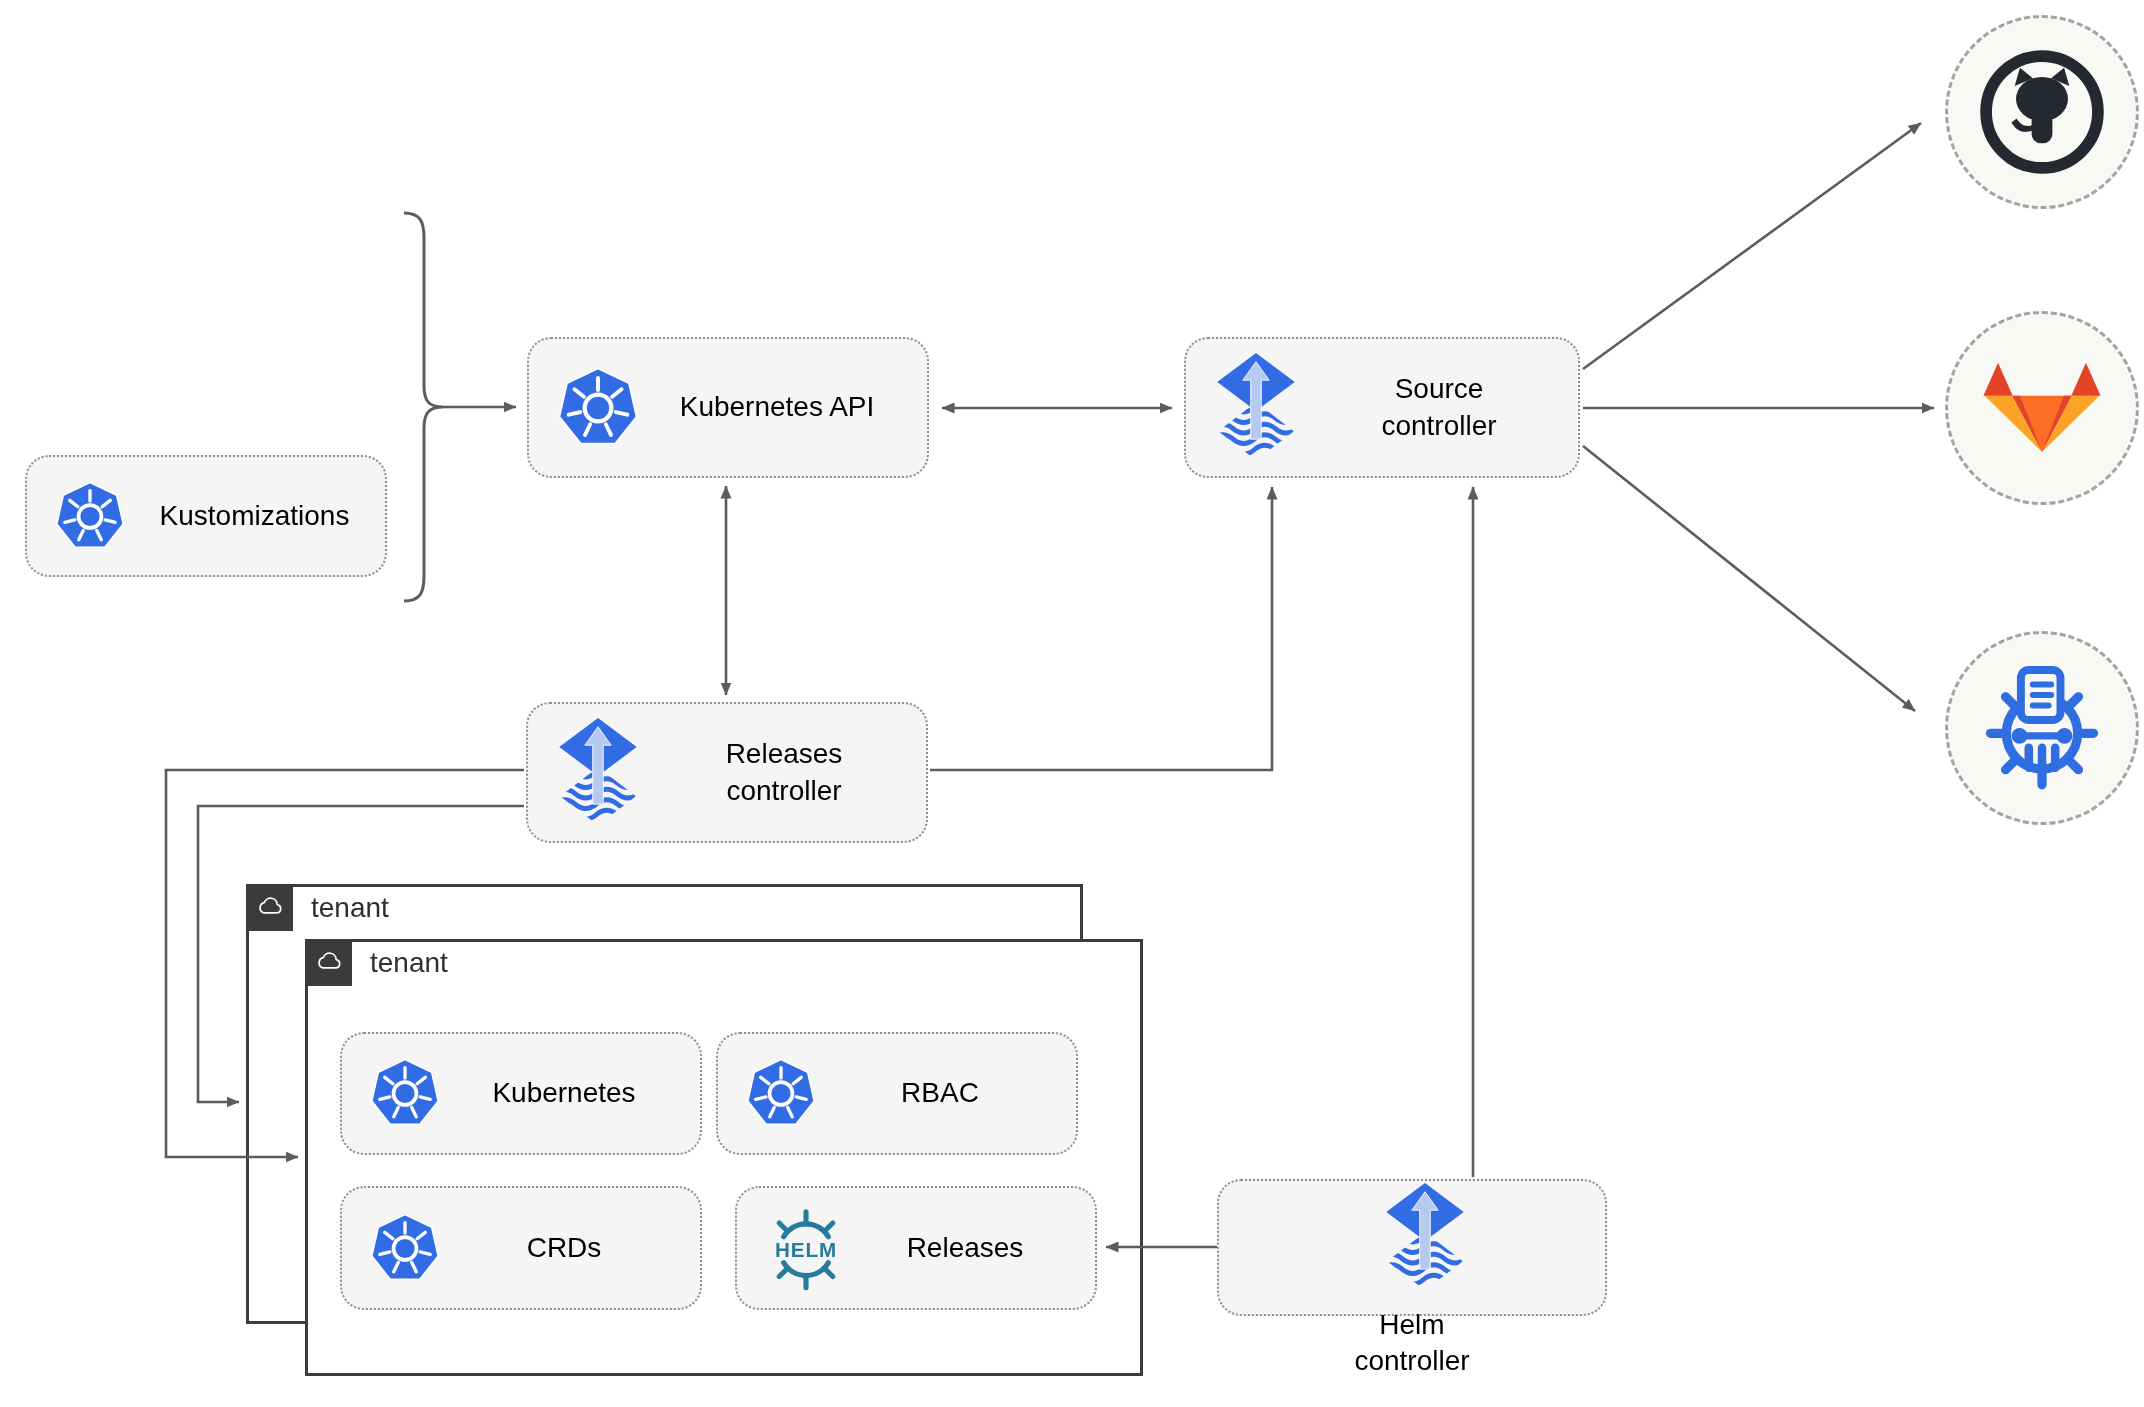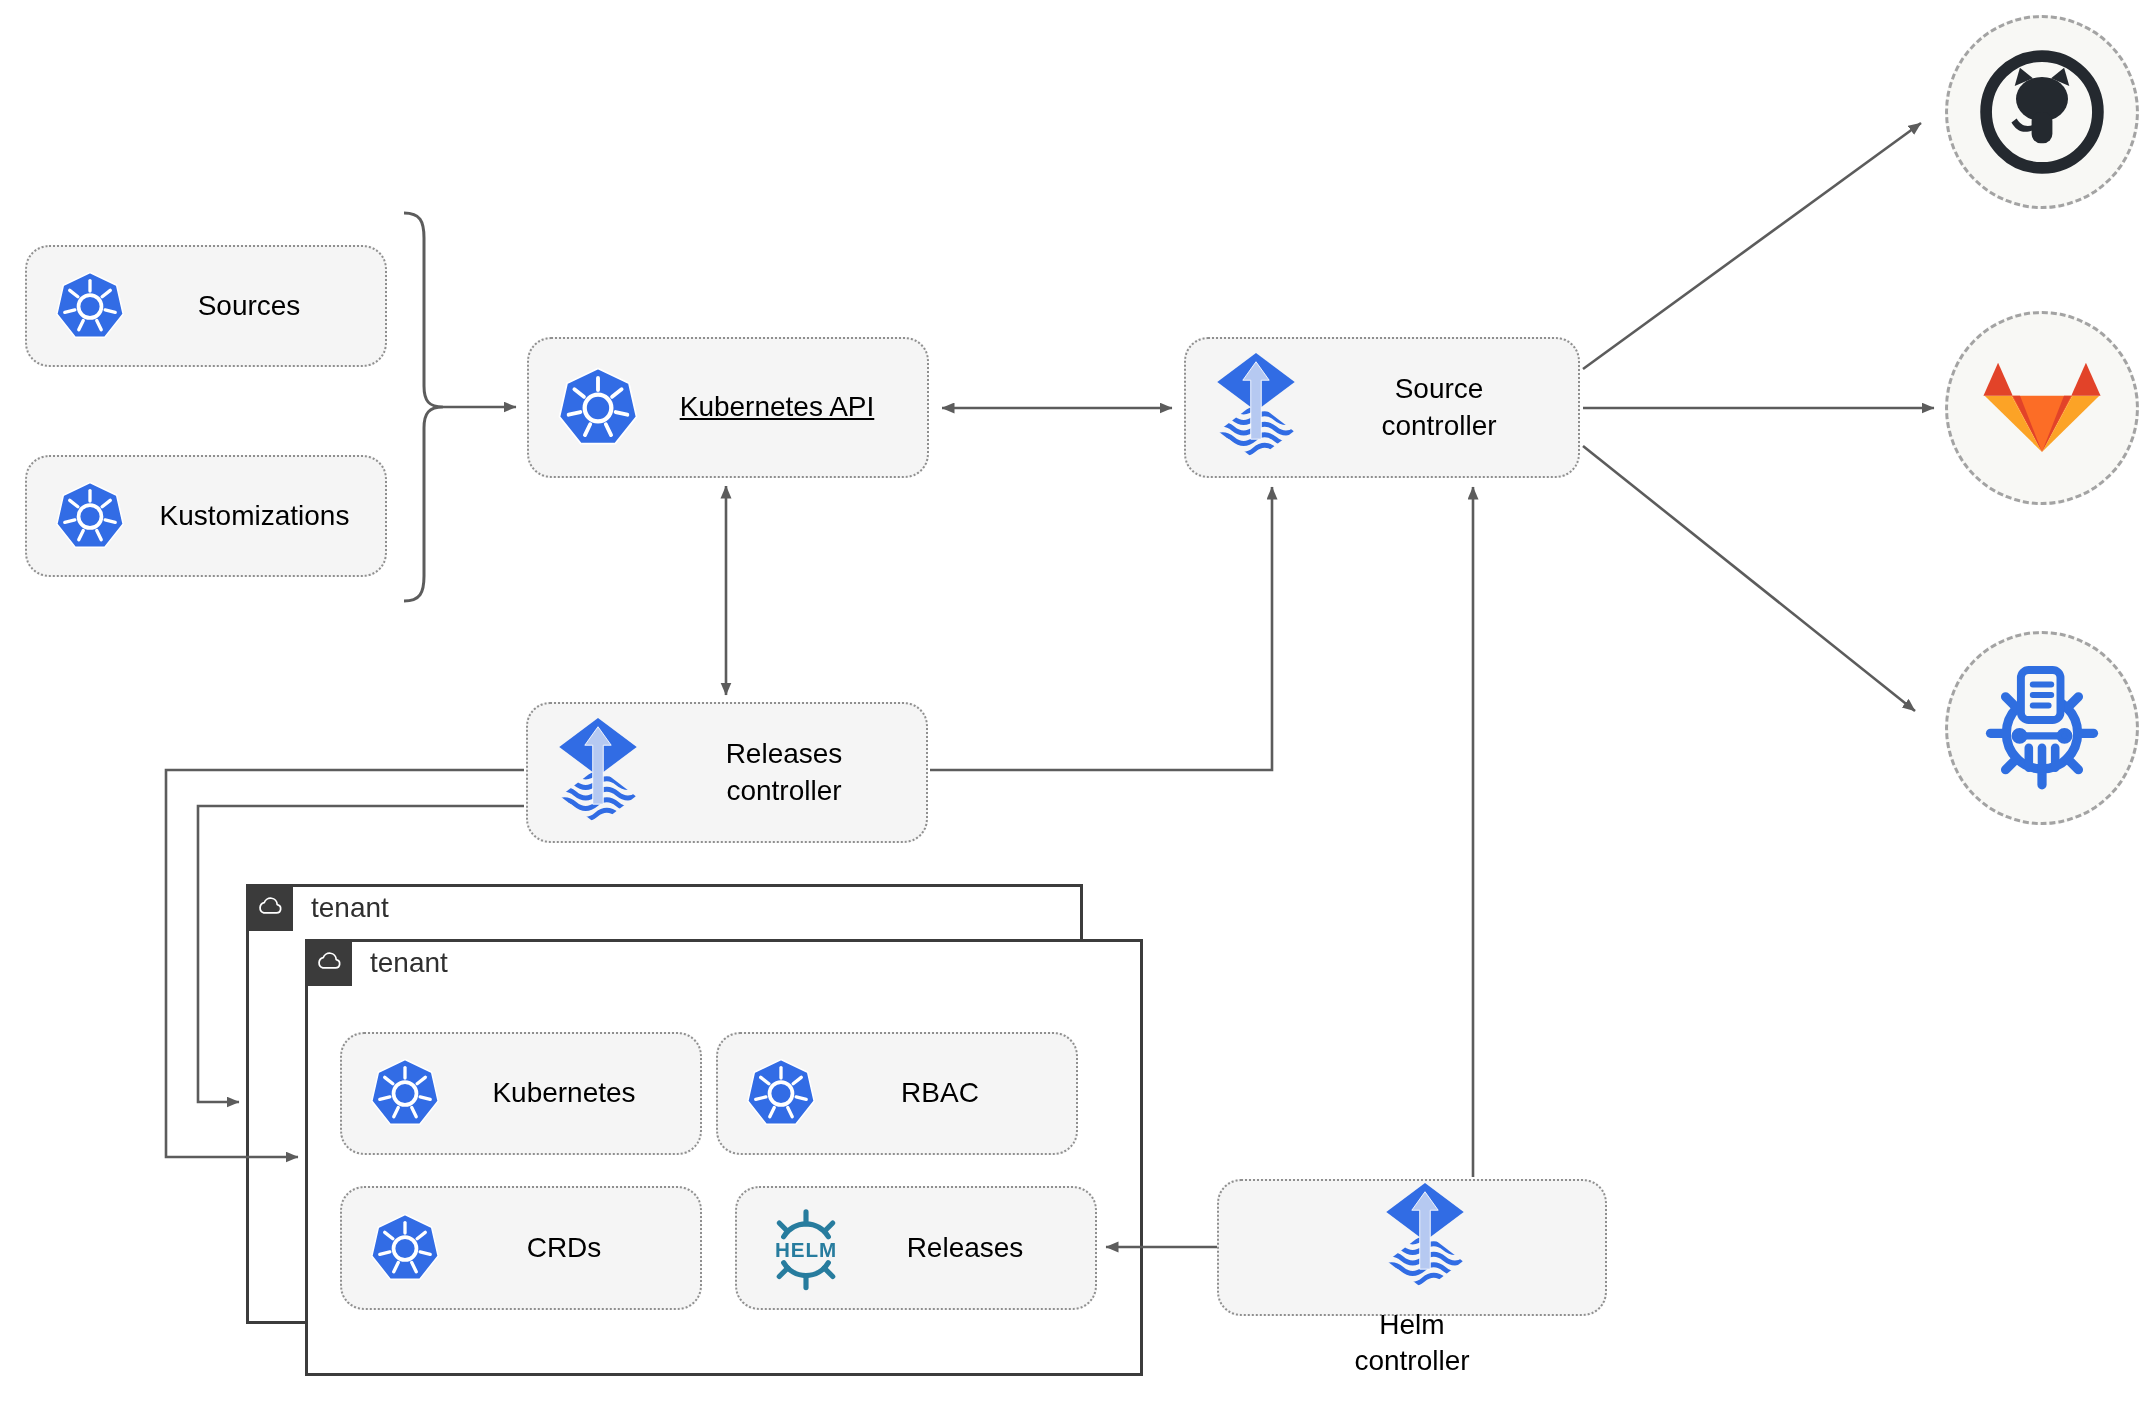--- a/index.html
+++ b/index.html
@@ -113,26 +113,6 @@
     </g>
   </svg>
 
-  <div class="node" style="left:25px;top:245px;width:362px;height:122px;">
-    <span class="icon icon-k8s-sm">
-    <svg viewBox="0 0 100 100">
-      <polygon points="50,4 86,21.3 94.8,60.2 70,91.4 30,91.4 5.2,60.2 14,21.3" fill="#326CE5" stroke="#ffffff" stroke-width="2"></polygon>
-      <g stroke="#ffffff" fill="none" stroke-linecap="round">
-        <circle cx="50" cy="50" r="15.5" stroke-width="5"></circle>
-        <g stroke-width="4.5">
-          <line x1="50" y1="29" x2="50" y2="15"></line>
-          <line x1="66.4" y1="36.9" x2="77.4" y2="28.2"></line>
-          <line x1="70.5" y1="54.7" x2="84.1" y2="57.8"></line>
-          <line x1="59.1" y1="68.9" x2="65.2" y2="81.5"></line>
-          <line x1="40.9" y1="68.9" x2="34.8" y2="81.5"></line>
-          <line x1="29.5" y1="54.7" x2="15.9" y2="57.8"></line>
-          <line x1="33.6" y1="36.9" x2="22.6" y2="28.2"></line>
-        </g>
-      </g>
-    </svg>
-      </span>
-    <span class="label">Sources</span>
-  </div>
 
   <div class="node" style="left:25px;top:455px;width:362px;height:122px;gap:11px;">
     <span class="icon icon-k8s-sm">

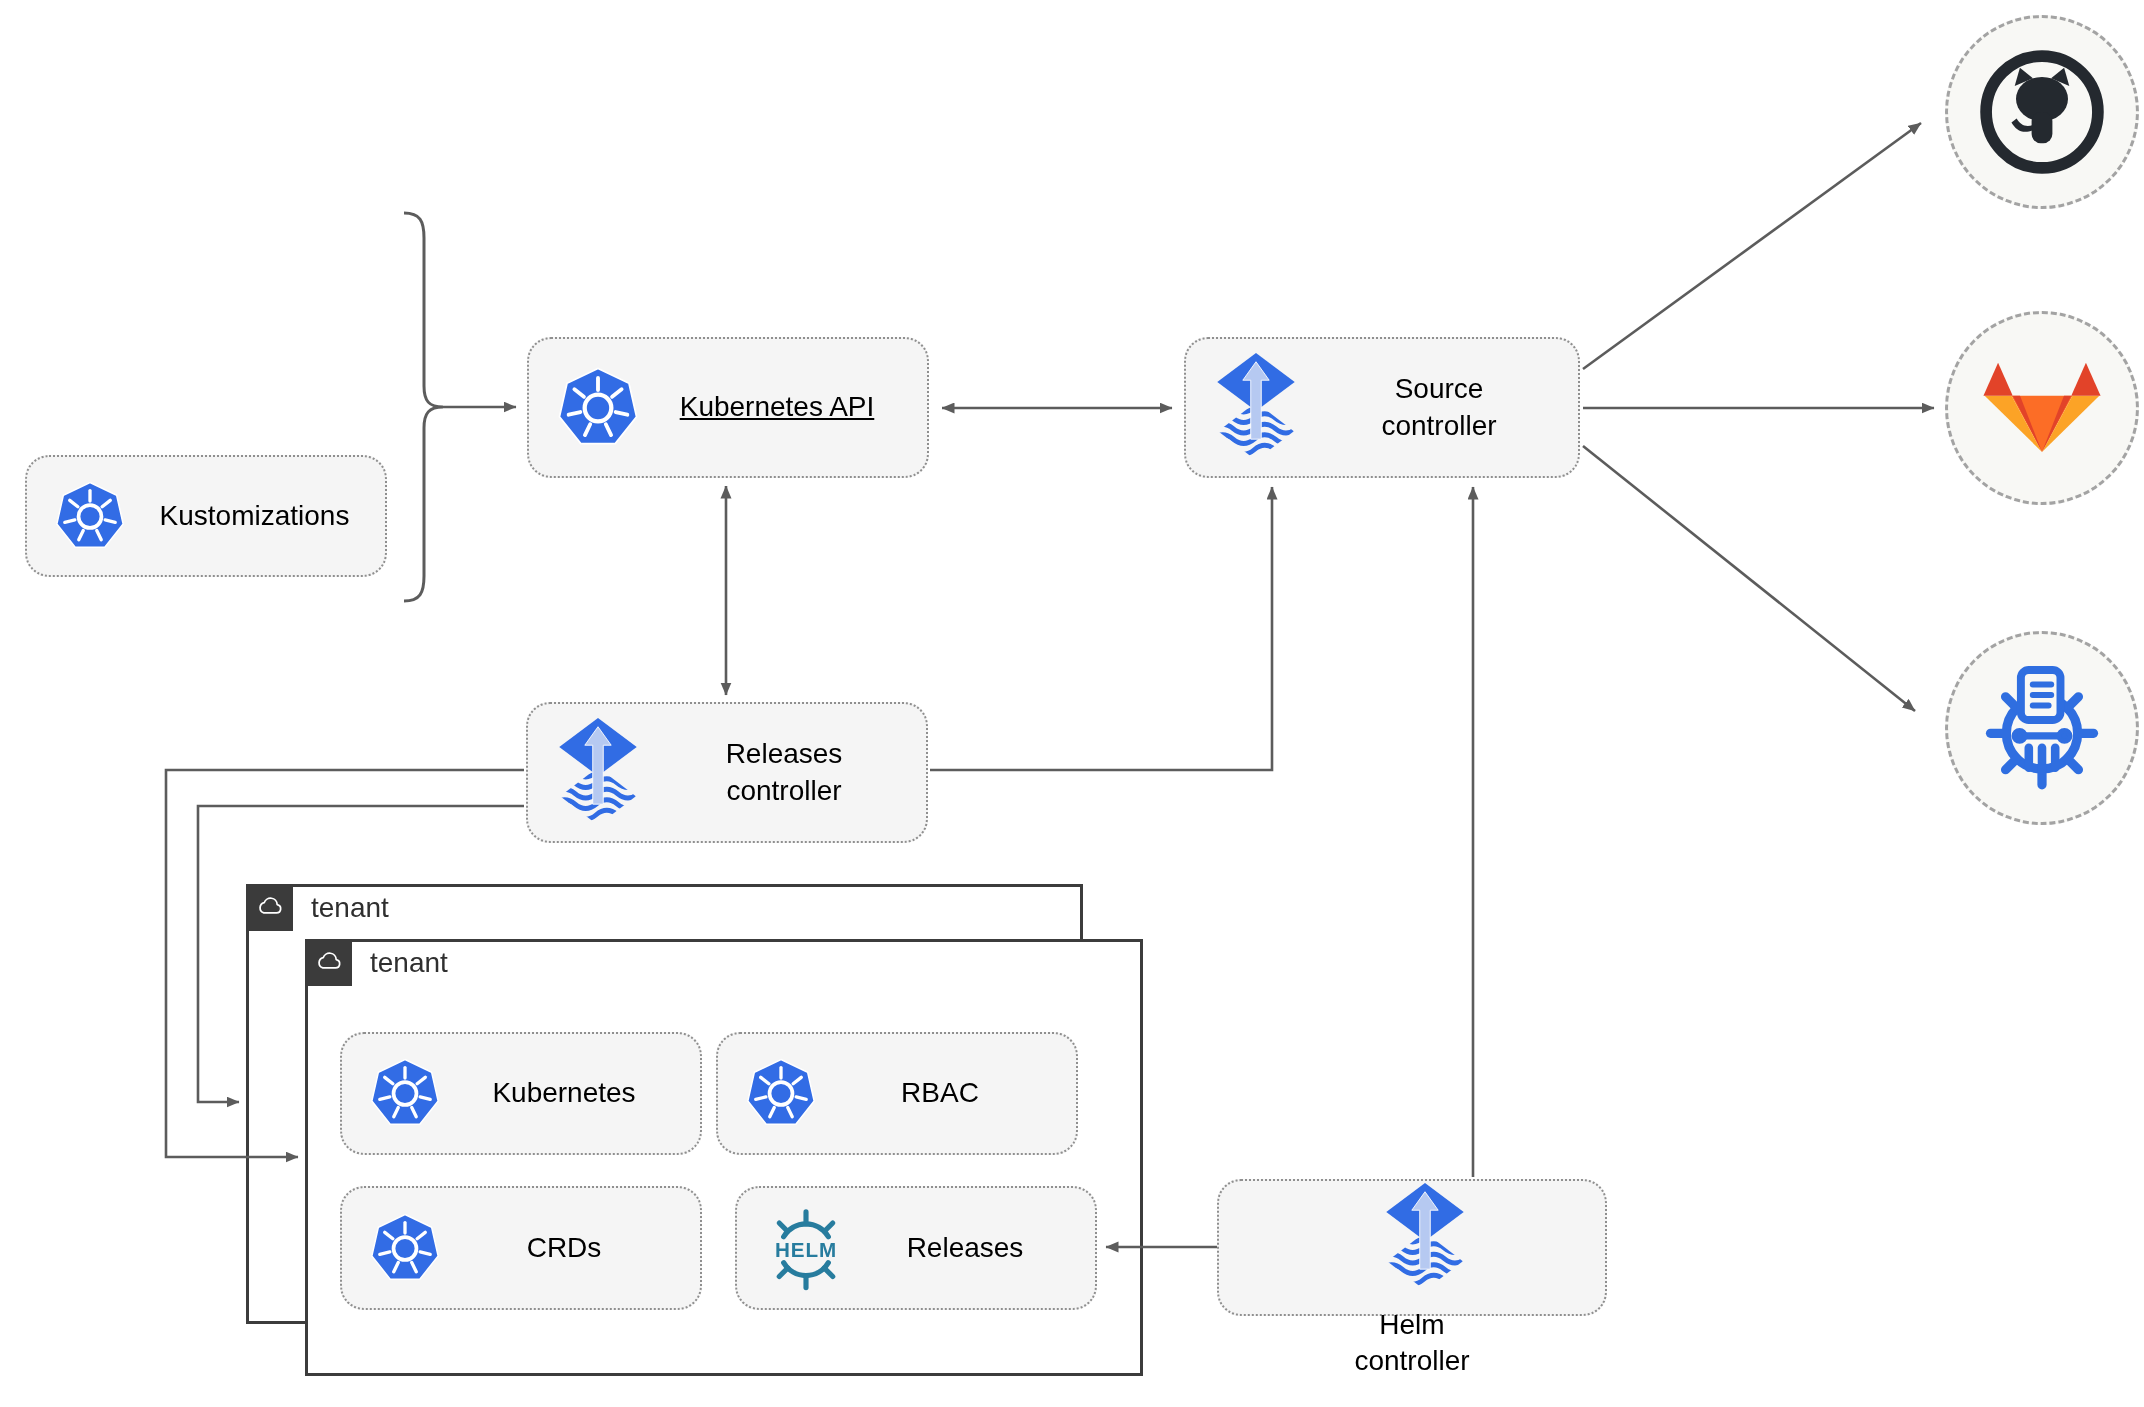--- a/index.html
+++ b/index.html
@@ -135,7 +135,7 @@
     <span class="label">Kustomizations</span>
   </div>
 
-  <div class="node" style="left:527px;top:337px;width:402px;height:141px;text-decoration:underline;">
+  <div class="node" style="left:527px;top:337px;width:402px;height:141px;">
     <span class="icon icon-k8s-lg">
     <svg viewBox="0 0 100 100">
       <polygon points="50,4 86,21.3 94.8,60.2 70,91.4 30,91.4 5.2,60.2 14,21.3" fill="#326CE5" stroke="#ffffff" stroke-width="2"></polygon>

